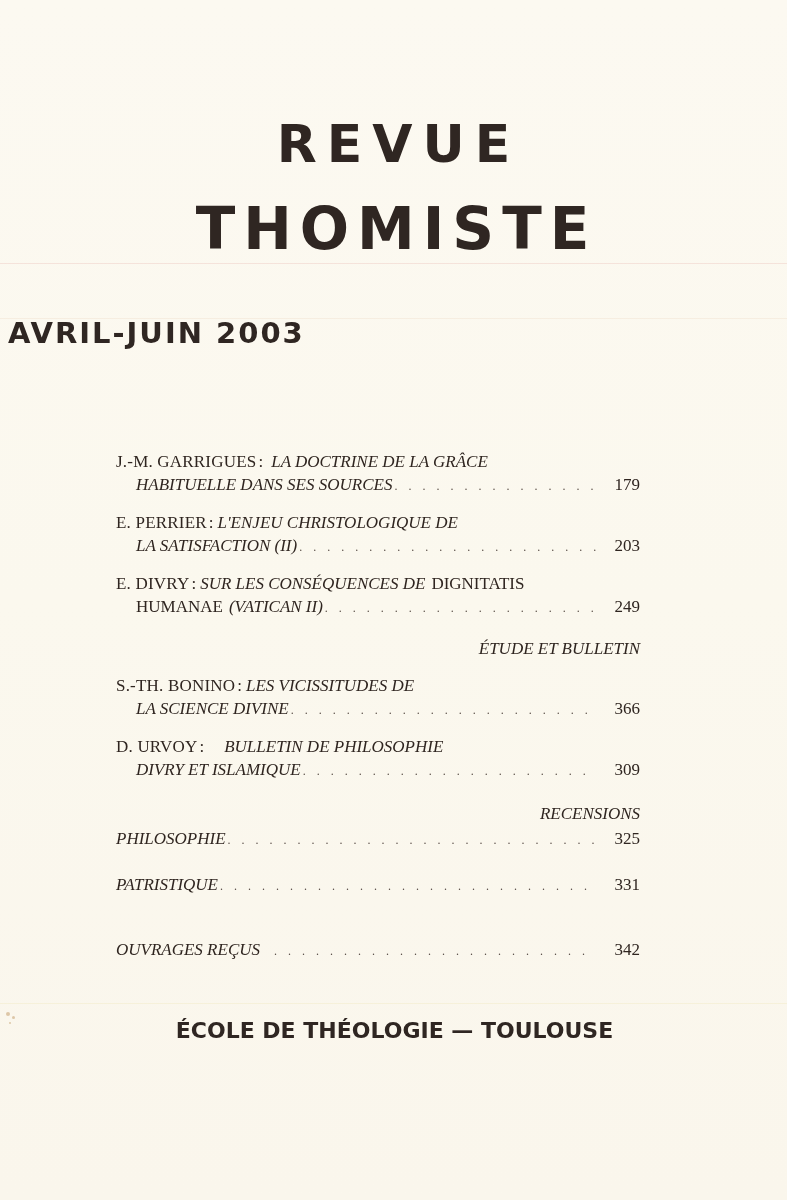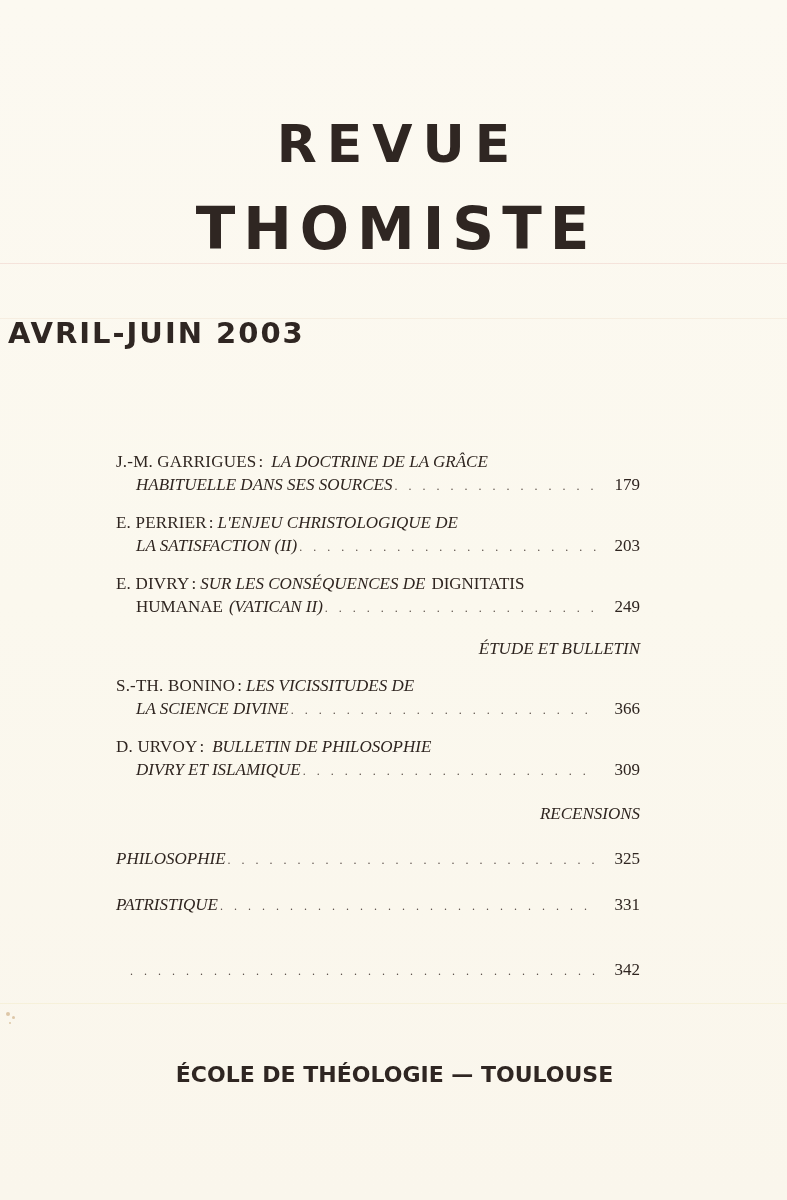--- a/index.html
+++ b/index.html
@@ -195,7 +195,7 @@
       <div class="line">
         <span class="author">D. URVOY</span>
         <span class="sep">:</span>
-        <span class="ital" style="margin-left:4px;">BULLETIN DE PHILOSOPHIE</span>
+        <span class="ital" style="margin-left:16px;">BULLETIN DE PHILOSOPHIE</span>
       </div>
       <div class="line indent">
         <span class="ital">DIVRY ET ISLAMIQUE</span>

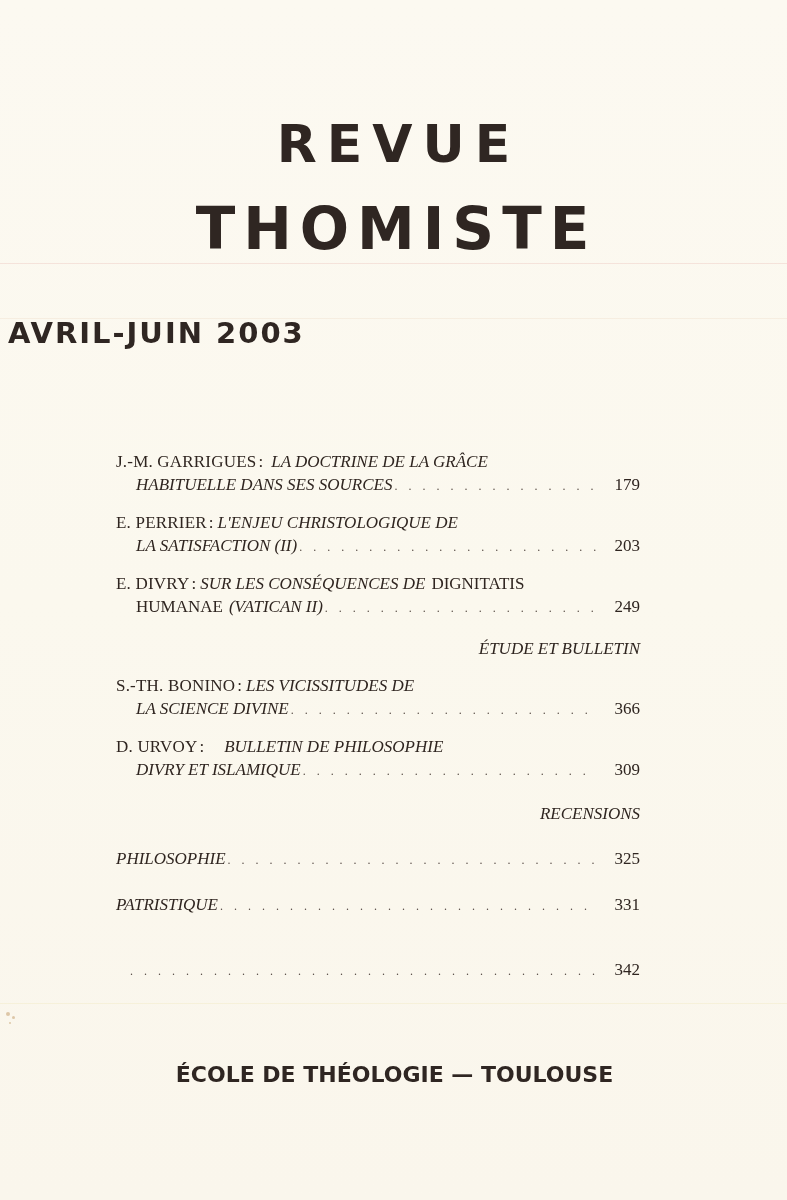--- a/index.html
+++ b/index.html
@@ -204,7 +204,7 @@
       </div>
     </div>
 
-    <div class="section-heading" style="margin-top:20px;margin-bottom:20px;">RECENSIONS</div>
+    <div class="section-heading" style="margin-top:20px;margin-bottom:0;">RECENSIONS</div>
 
     <div class="line" style="margin-bottom:23px;">
       <span class="ital">PHILOSOPHIE</span>

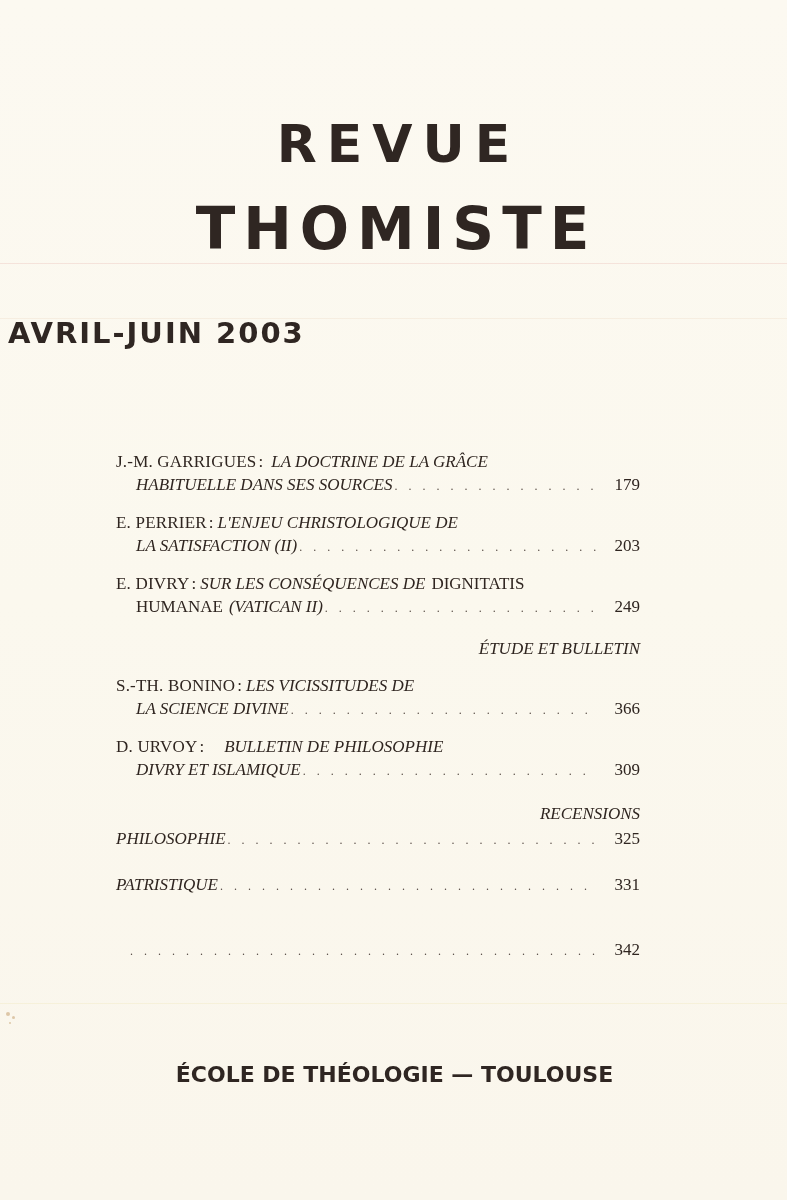--- a/index.html
+++ b/index.html
@@ -218,6 +218,7 @@
     </div>
 
     <div class="line">
+      <span class="ital">OUVRAGES REÇUS</span>
       <span class="dots" style="margin-left:14px;">. . . . . . . . . . . . . . . . . . . . . . . . . . . . . . . . . . . . . . . . . . . . . . . . .</span>
       <span class="page-num">342</span>
     </div>

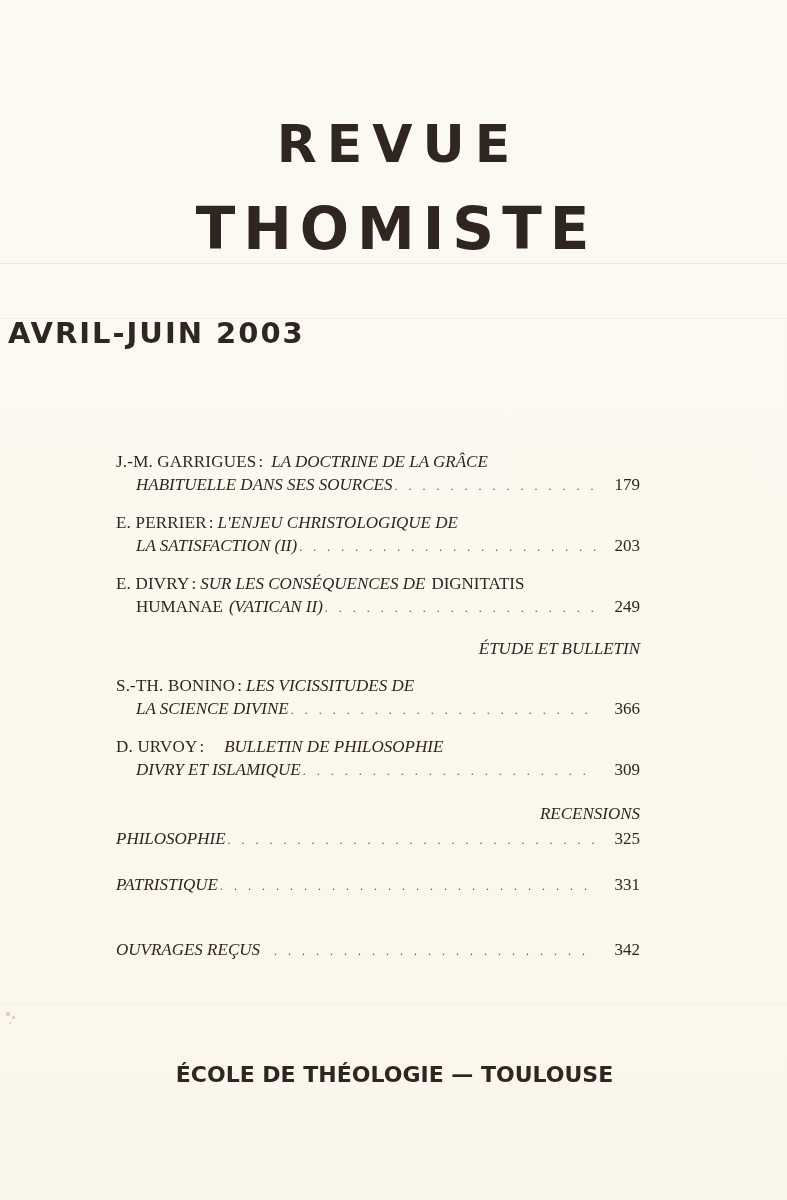--- a/index.html
+++ b/index.html
@@ -99,7 +99,7 @@
     .footer {
       position: absolute;
       left: 0;
-      top: 1062px;
+      top: 1018px;
       width: 787px;
       text-align: center;
       font-family: "DejaVu Sans", sans-serif;

